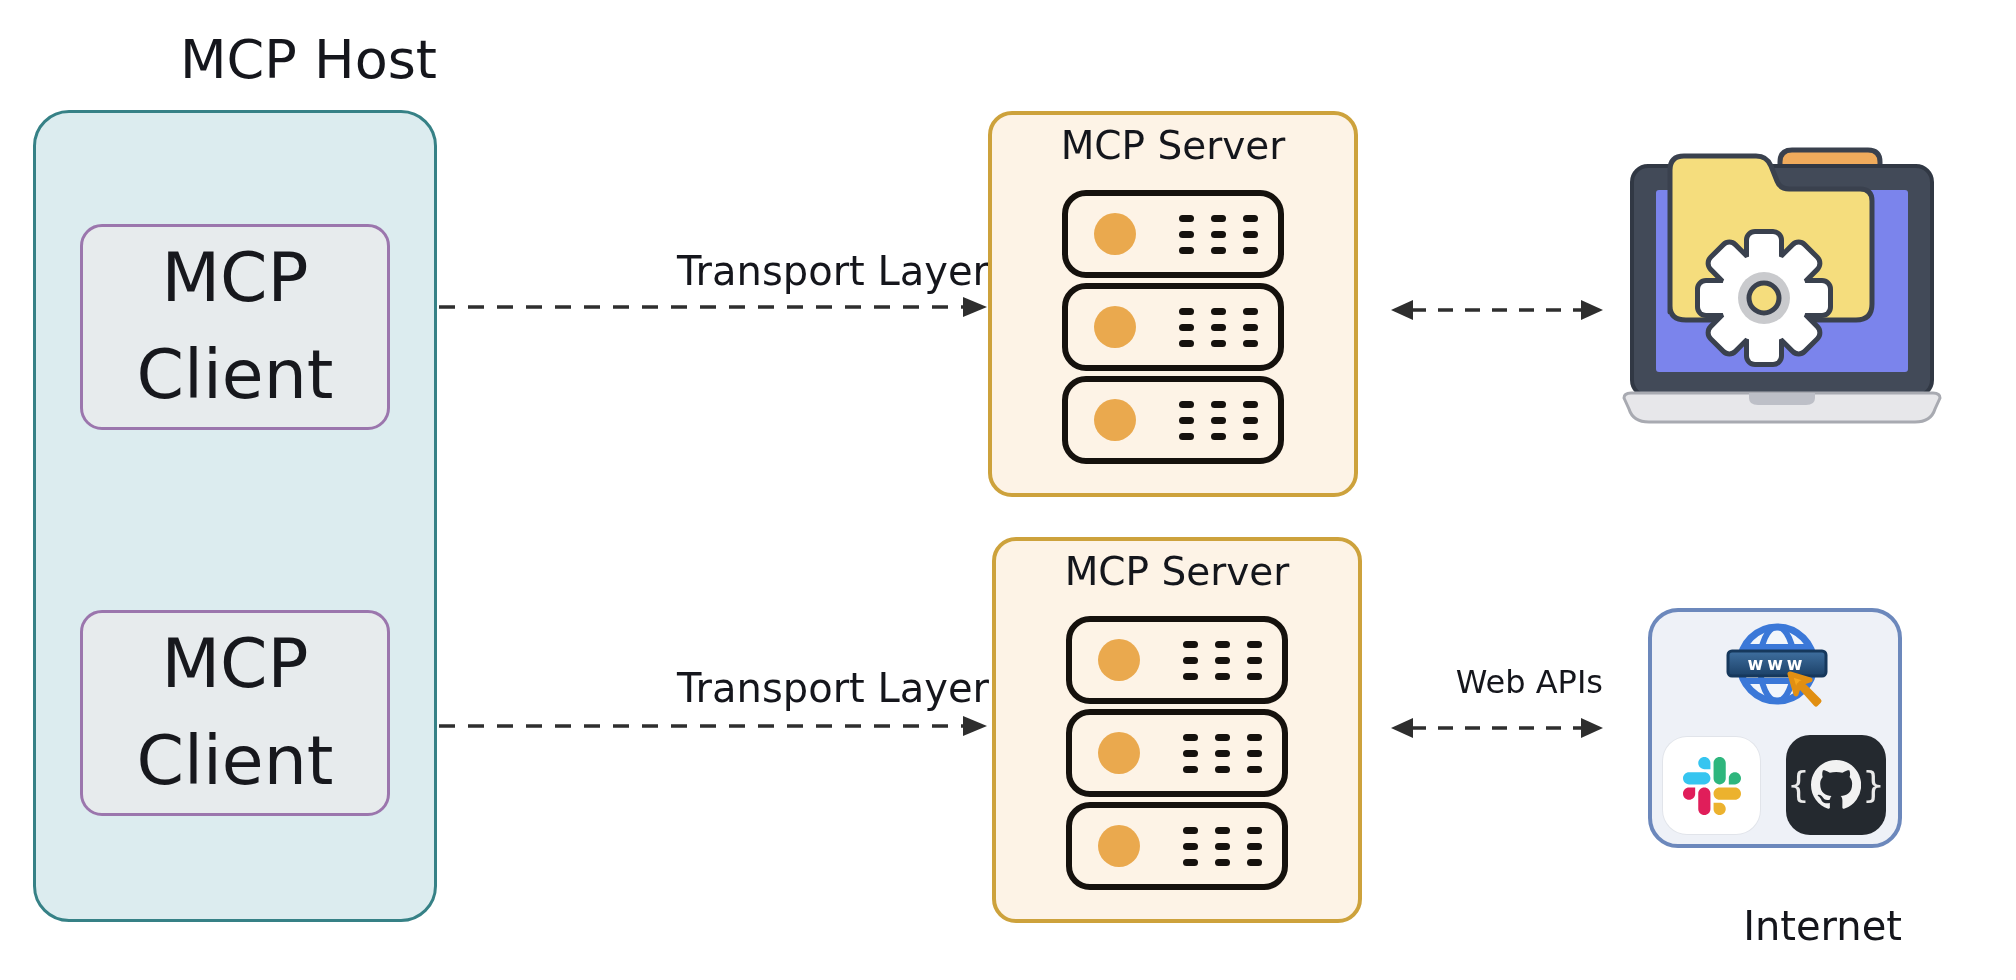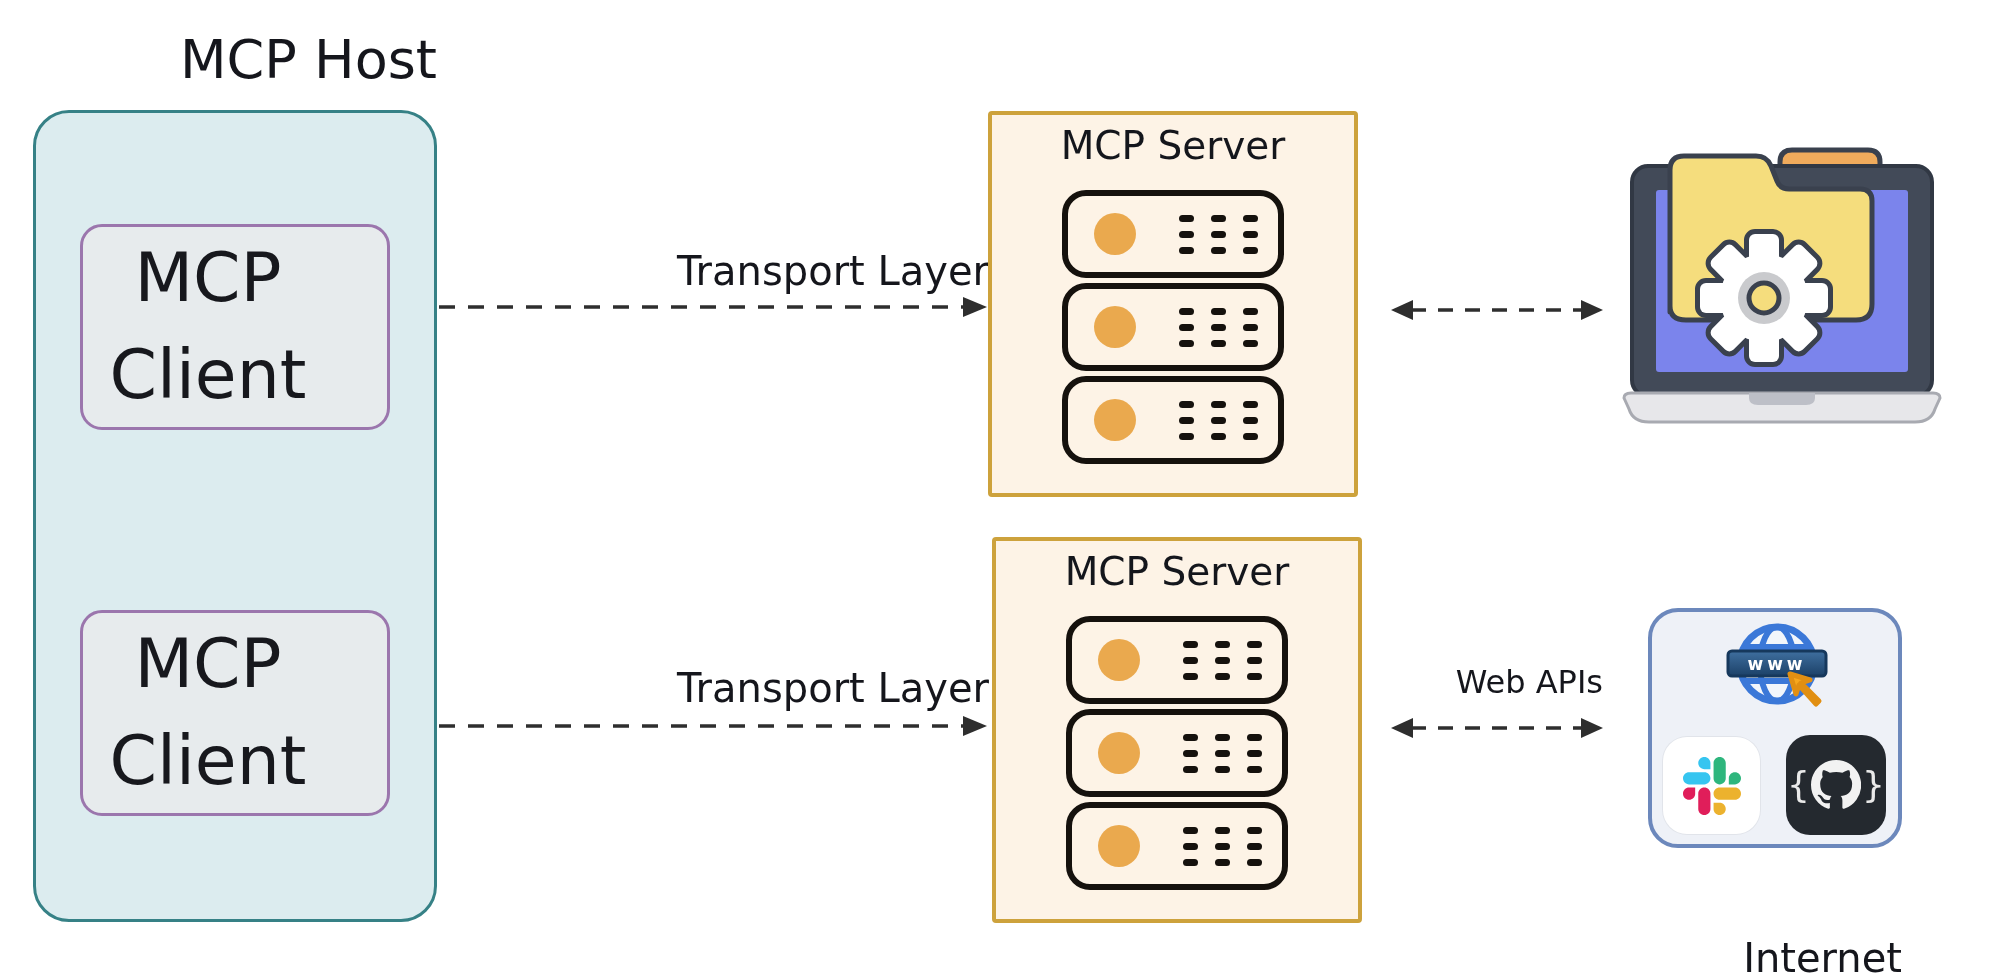--- a/index.html
+++ b/index.html
@@ -21,7 +21,7 @@
 
   
   .server-box{position:absolute;width:370px;height:386px;background:#fdf3e6;
-    border:4px solid #cda23c;border-radius:4px;box-sizing:border-box;
+    border:4px solid #cda23c;border-radius:24px;box-sizing:border-box;
     display:flex;flex-direction:column;align-items:center;}
   .s1{left:988px;top:111px}.s2{left:992px;top:537px}
   .server-title{font-size:39px;margin-top:8px;color:#14161c;}

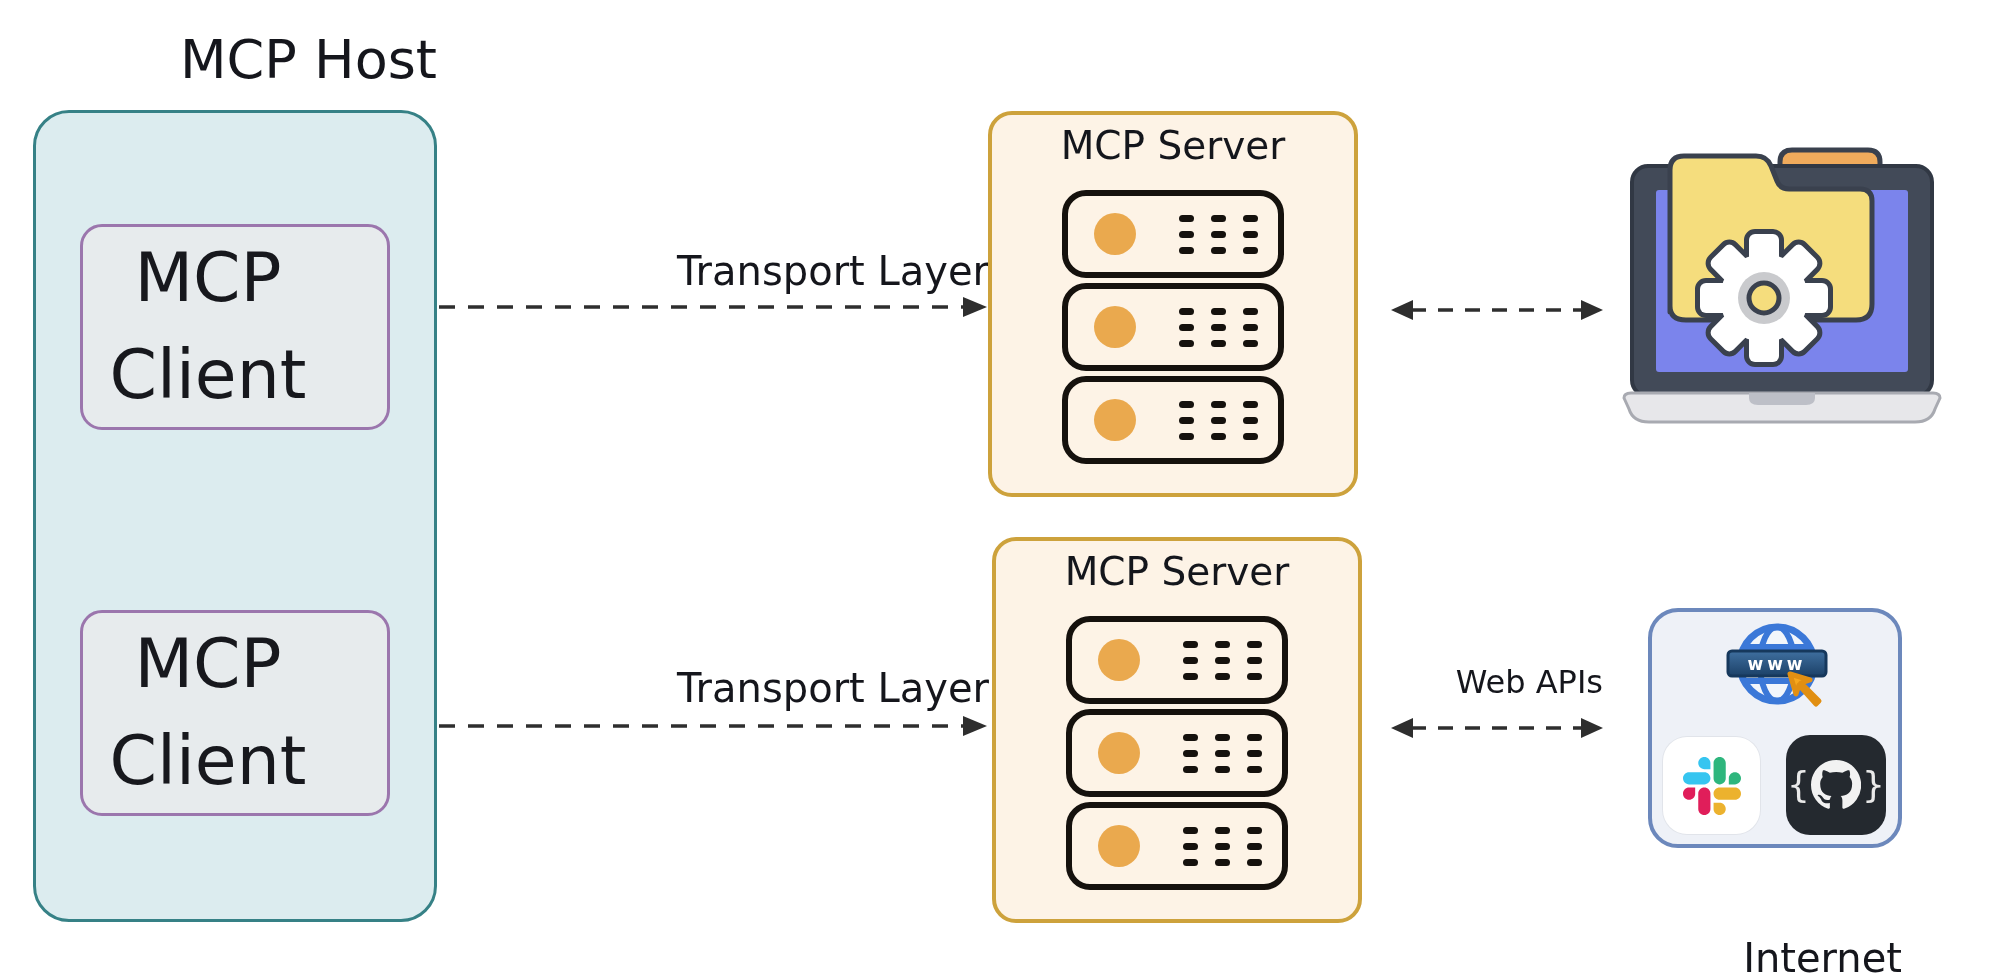--- a/index.html
+++ b/index.html
@@ -15,7 +15,7 @@
     background:#dcecef;border:3px solid #368186;border-radius:36px;box-sizing:border-box;}
   .client-box{position:absolute;left:80px;width:310px;height:206px;background:#e7ebed;
     border:3px solid #9b76ad;border-radius:22px;box-sizing:border-box;
-    display:flex;align-items:center;justify-content:flex-start;}
+    display:flex;align-items:center;justify-content:center;}
   .client-box span{display:block;width:250px;text-align:center;font-size:68px;line-height:1.42;color:#17181d;}
   .c1{top:224px}.c2{top:610px}
 

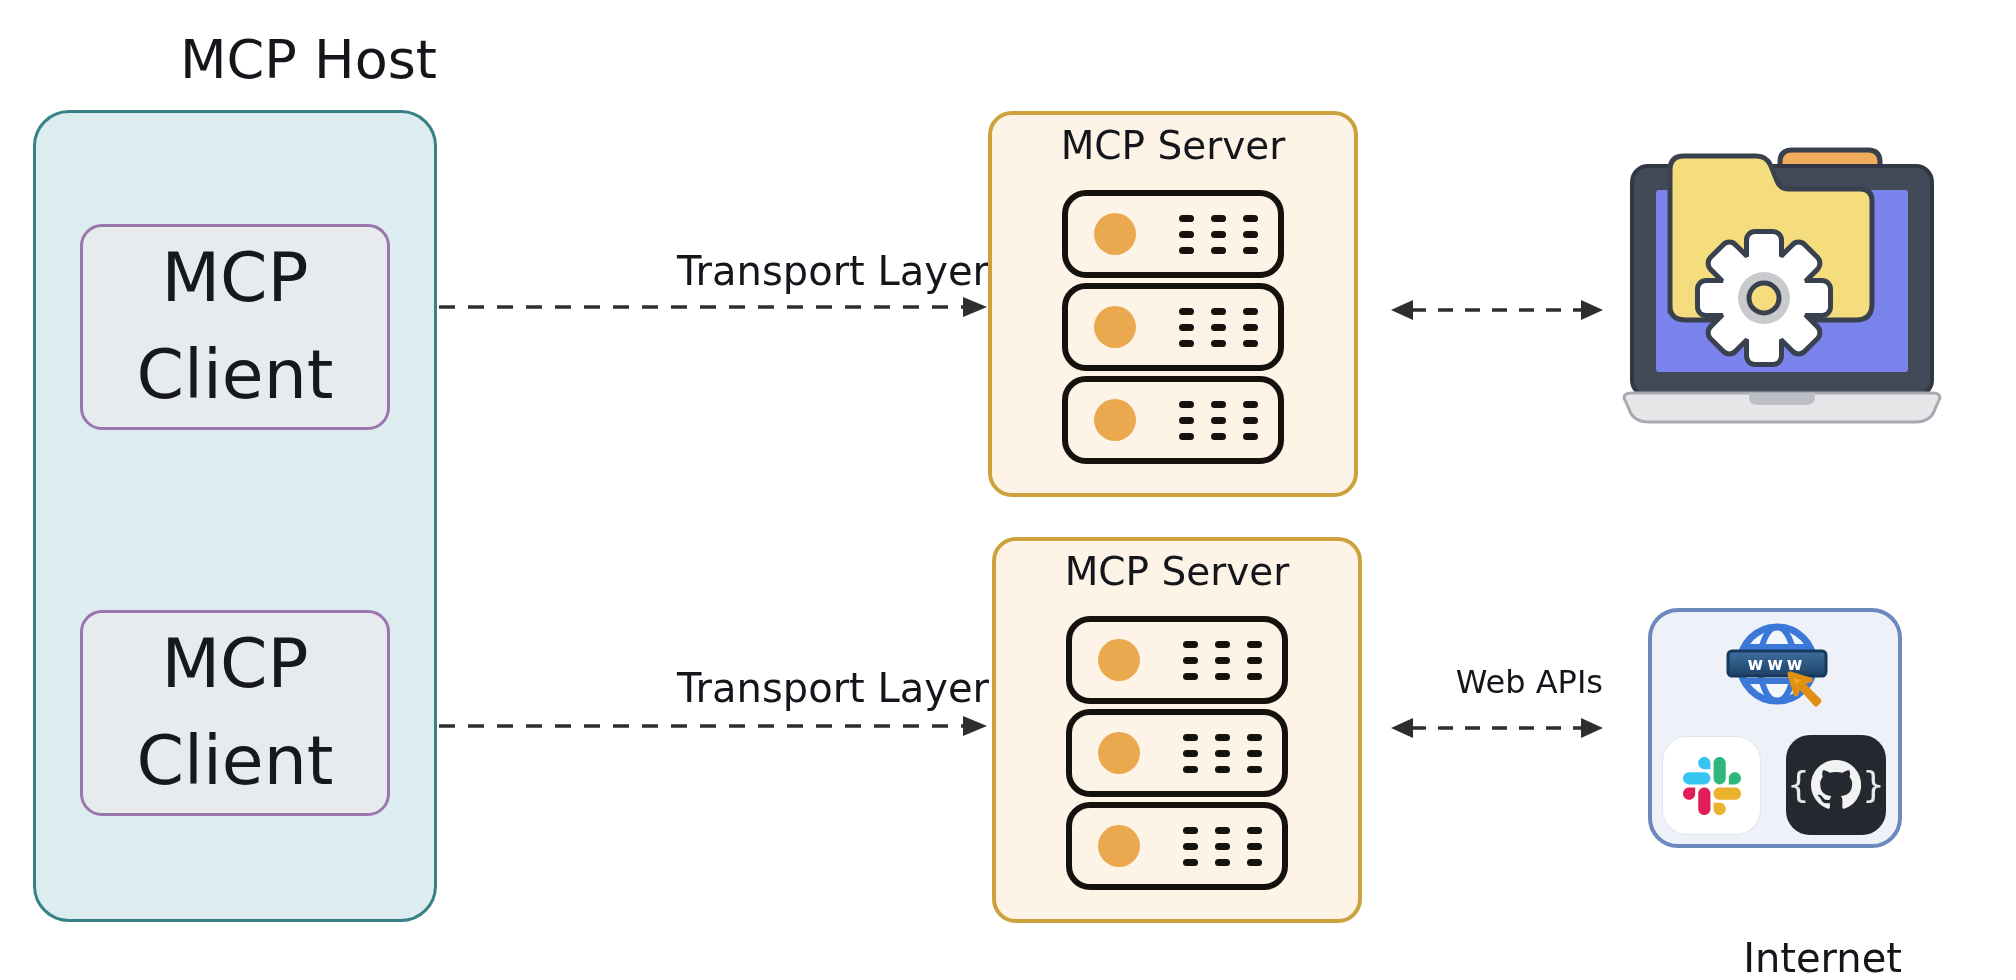--- a/index.html
+++ b/index.html
@@ -38,7 +38,7 @@
   .transport-2{left:437px;top:665px;width:552px;font-size:40px;}
   .webapis{left:1391px;top:663px;width:212px;font-size:32px;}
   .fs-label{left:1570px;top:452px;width:446px;font-size:40px;}
-  .inet-label{left:1648px;top:935px;width:254px;font-size:40px;}
+  .inet-label{left:1648px;top:903px;width:254px;font-size:40px;}
 
   
   .arrow{position:absolute;}

